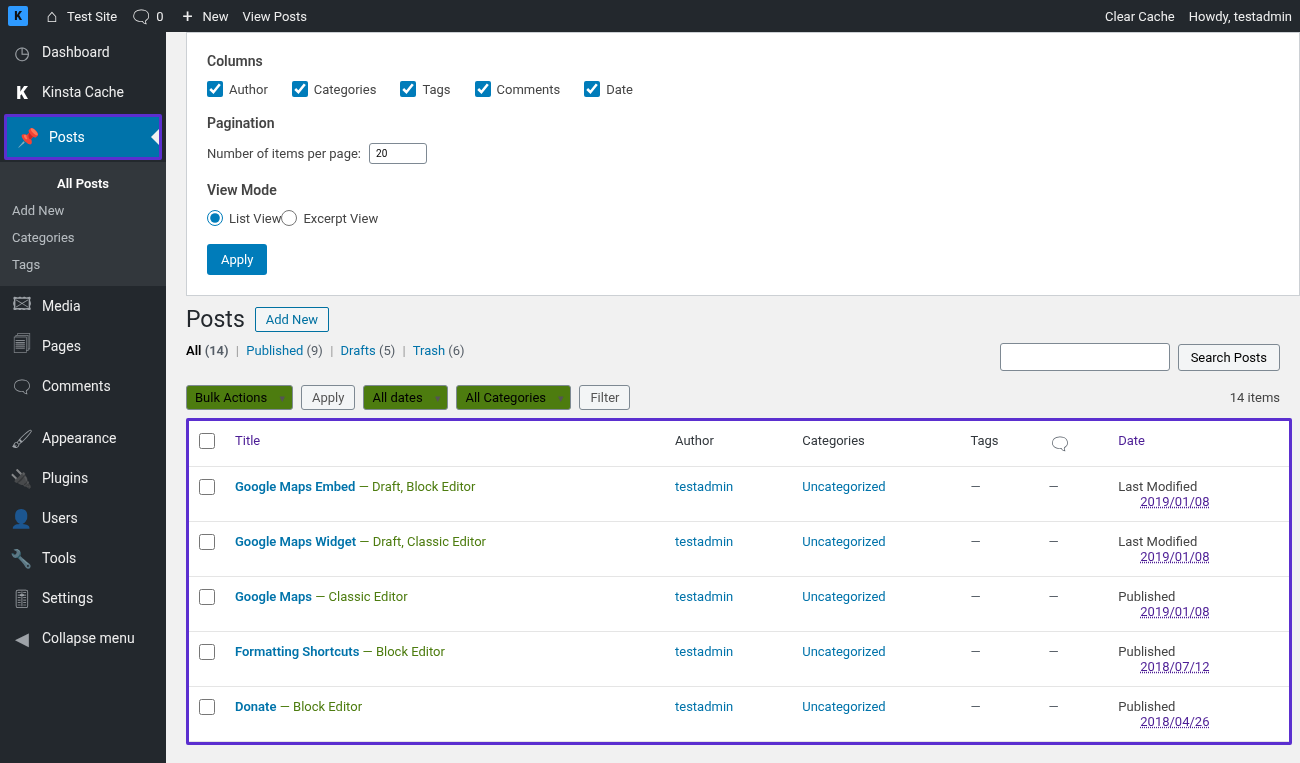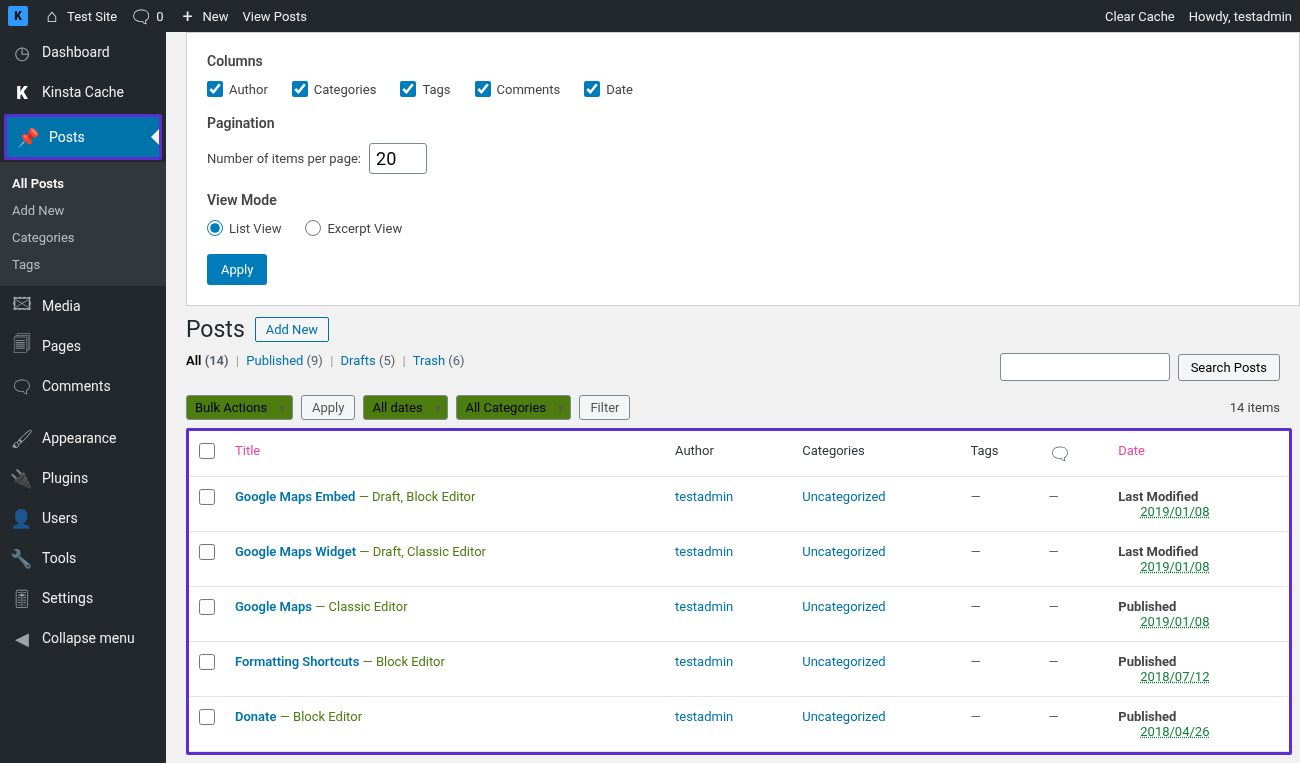--- a/index.html
+++ b/index.html
@@ -26,7 +26,7 @@
 .checkbox-row label { display: flex; align-items: center; gap: 6px; font-size: 13px; }
 .checkbox-row input[type=checkbox] { width: 16px; height: 16px; accent-color: #007cba; }
 .pagination-row { display: flex; align-items: center; gap: 8px; margin-bottom: 18px; }
-.pagination-row input { width: 58px; padding: 4px 6px; border: 1px solid #7e8993; border-radius: 3px; font-size: 18px; }
+.pagination-row input { width: 58px; padding: 4px 6px; border: 1px solid #7e8993; border-radius: 3px; font-size: 10px; }
 .viewmode-row { display: flex; gap: 24px; margin-bottom: 18px; }
 .viewmode-row label { display: flex; align-items: center; gap: 6px; }
 .viewmode-row input[type=radio] { width: 16px; height: 16px; accent-color: #007cba; }

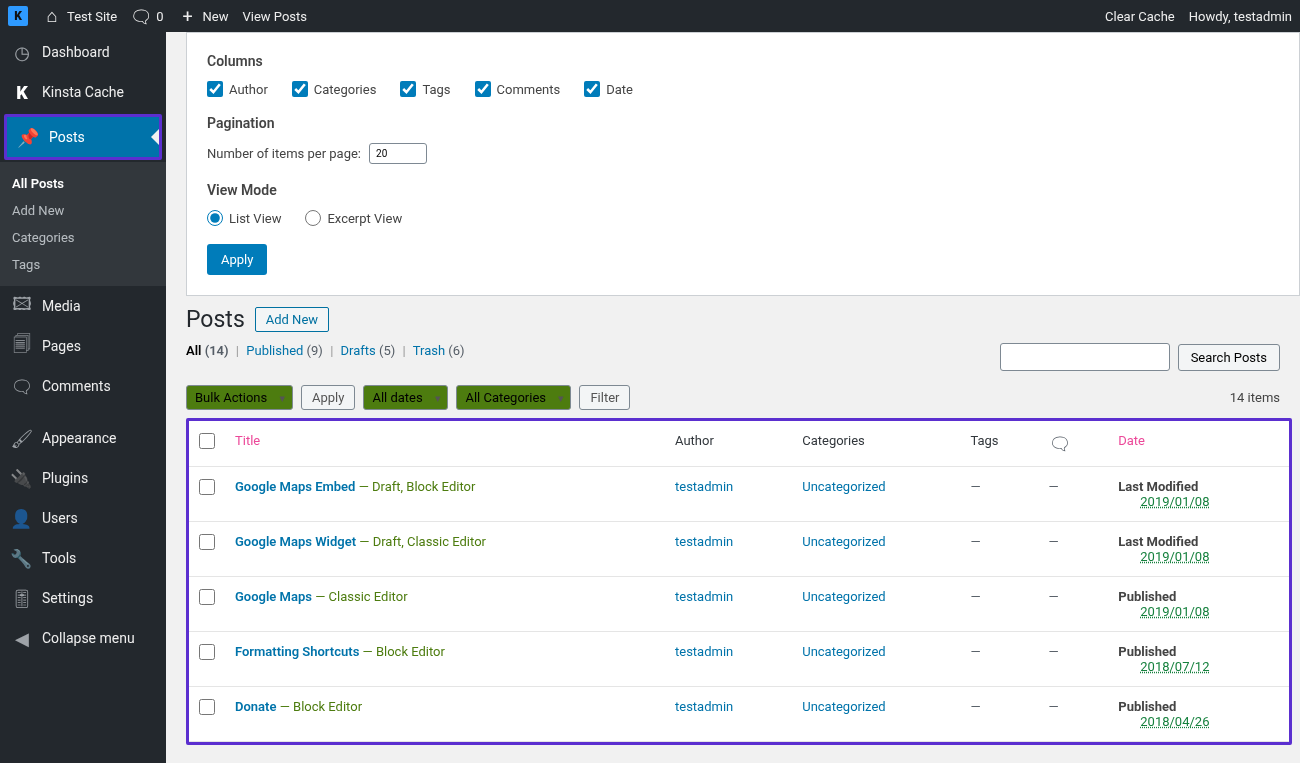--- a/index.html
+++ b/index.html
@@ -17,7 +17,7 @@
 .sidebar-item.current::after { content: ''; position: absolute; right: 0; top: 50%; transform: translateY(-50%); border: 8px solid transparent; border-right-color: #f1f1f1; }
 .sidebar-sub { background: #32373c; padding: 8px 0; }
 .sidebar-sub a { display: block; padding: 6px 12px; color: rgba(240,245,250,.7); text-decoration: none; font-size: 13px; }
-.sidebar-sub a.active { color: #fff; font-weight: 600; }
+.sidebar-sub a.active { color: #fff; font-weight: 600; text-align: center; }
 .highlight-box { border: 3px solid #5b2fcf; border-radius: 2px; }
 .main { flex: 1; background: #f1f1f1; }
 .screen-options-panel { background: #fff; border: 1px solid #ccd0d4; padding: 20px; margin: 0 0 0 20px; }

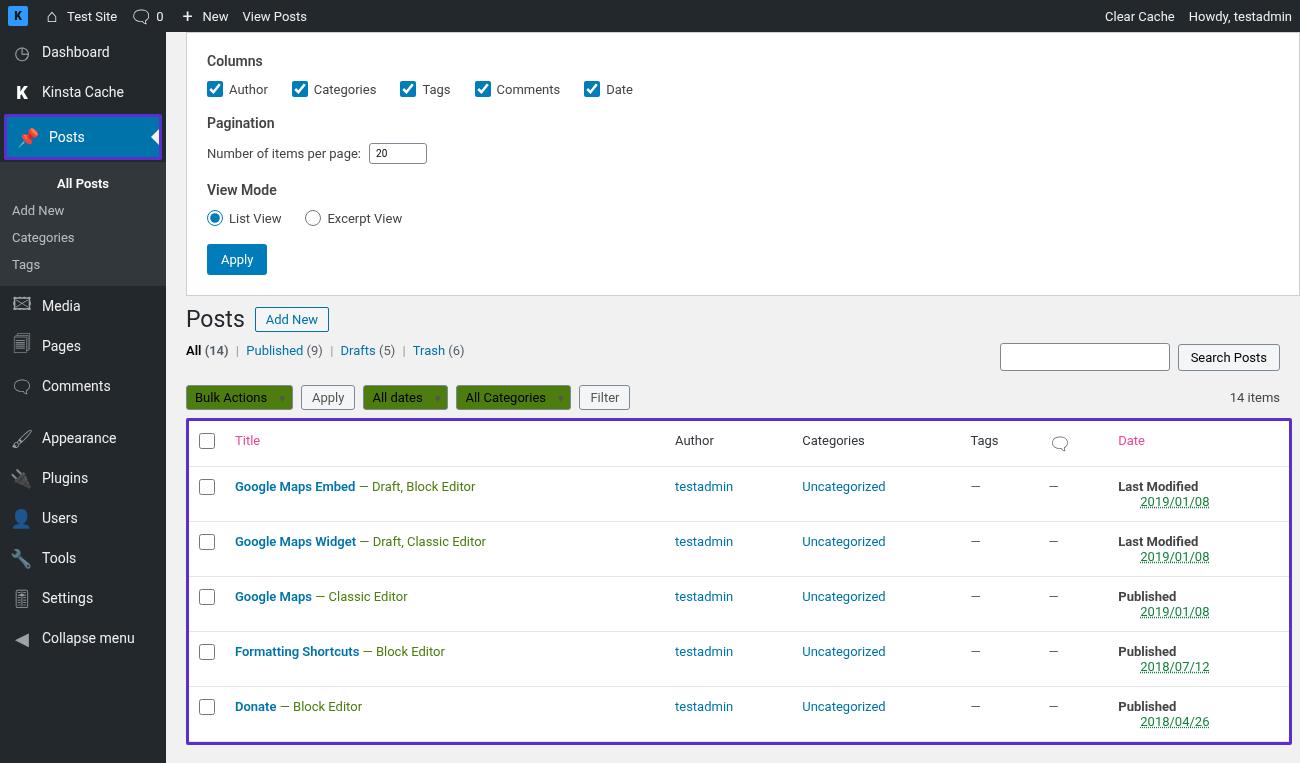--- a/index.html
+++ b/index.html
@@ -27,7 +27,7 @@
 .checkbox-row input[type=checkbox] { width: 16px; height: 16px; accent-color: #007cba; }
 .pagination-row { display: flex; align-items: center; gap: 8px; margin-bottom: 18px; }
 .pagination-row input { width: 58px; padding: 4px 6px; border: 1px solid #7e8993; border-radius: 3px; font-size: 10px; }
-.viewmode-row { display: flex; gap: 24px; margin-bottom: 18px; }
+.viewmode-row { display: flex; margin-bottom: 18px; }
 .viewmode-row label { display: flex; align-items: center; gap: 6px; }
 .viewmode-row input[type=radio] { width: 16px; height: 16px; accent-color: #007cba; }
 .apply-btn { background: #007cba; color: #fff; border: none; padding: 8px 14px; border-radius: 3px; cursor: pointer; font-size: 13px; }

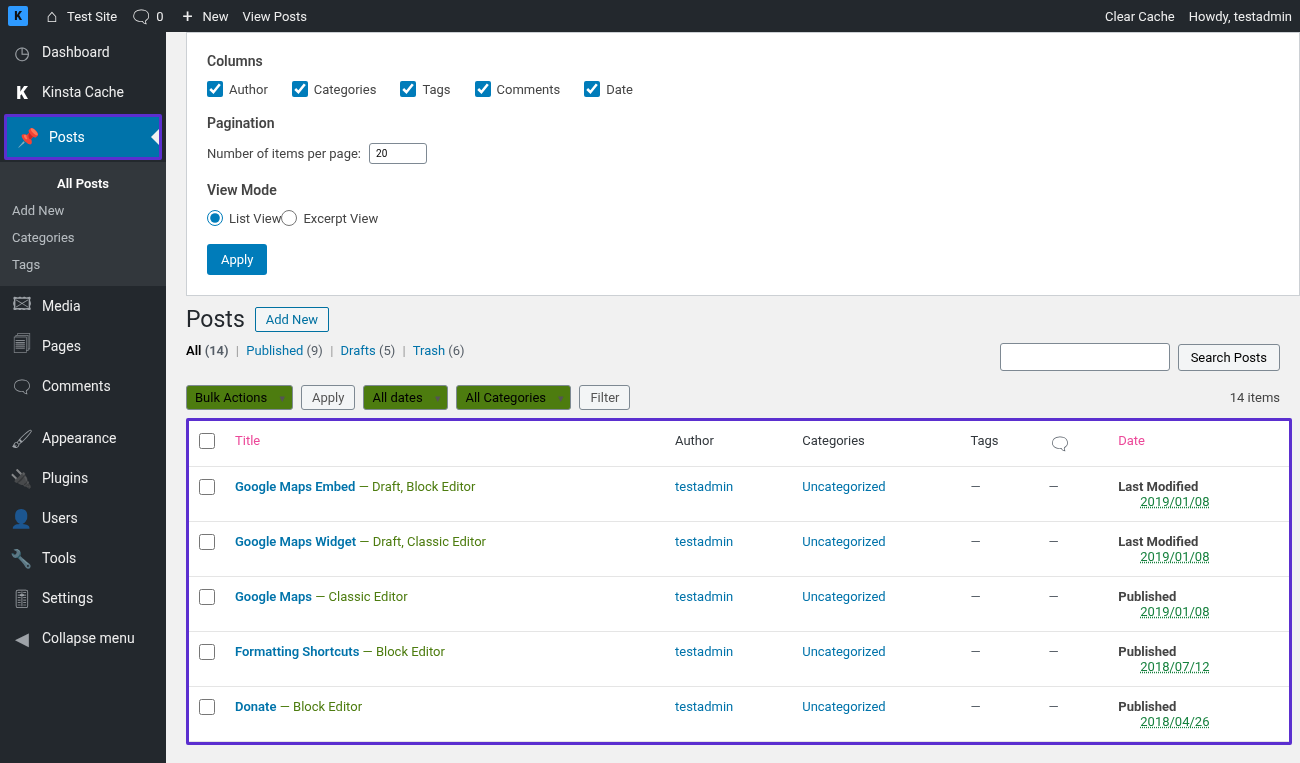--- a/index.html
+++ b/index.html
@@ -54,7 +54,7 @@
 table.posts { width: 100%; border-collapse: collapse; background: #fff; }
 table.posts th, table.posts td { text-align: left; padding: 12px 10px; border-bottom: 1px solid #e5e5e5; font-size: 13px; vertical-align: top; }
 table.posts th { color: #32373c; font-weight: 400; }
-table.posts th a { color: #ec4899; text-decoration: none; }
+table.posts th a { color: #4c1d95; text-decoration: none; }
 table.posts .cb { width: 30px; }
 table.posts .title-col { width: 440px; }
 table.posts input[type=checkbox] { width: 16px; height: 16px; }

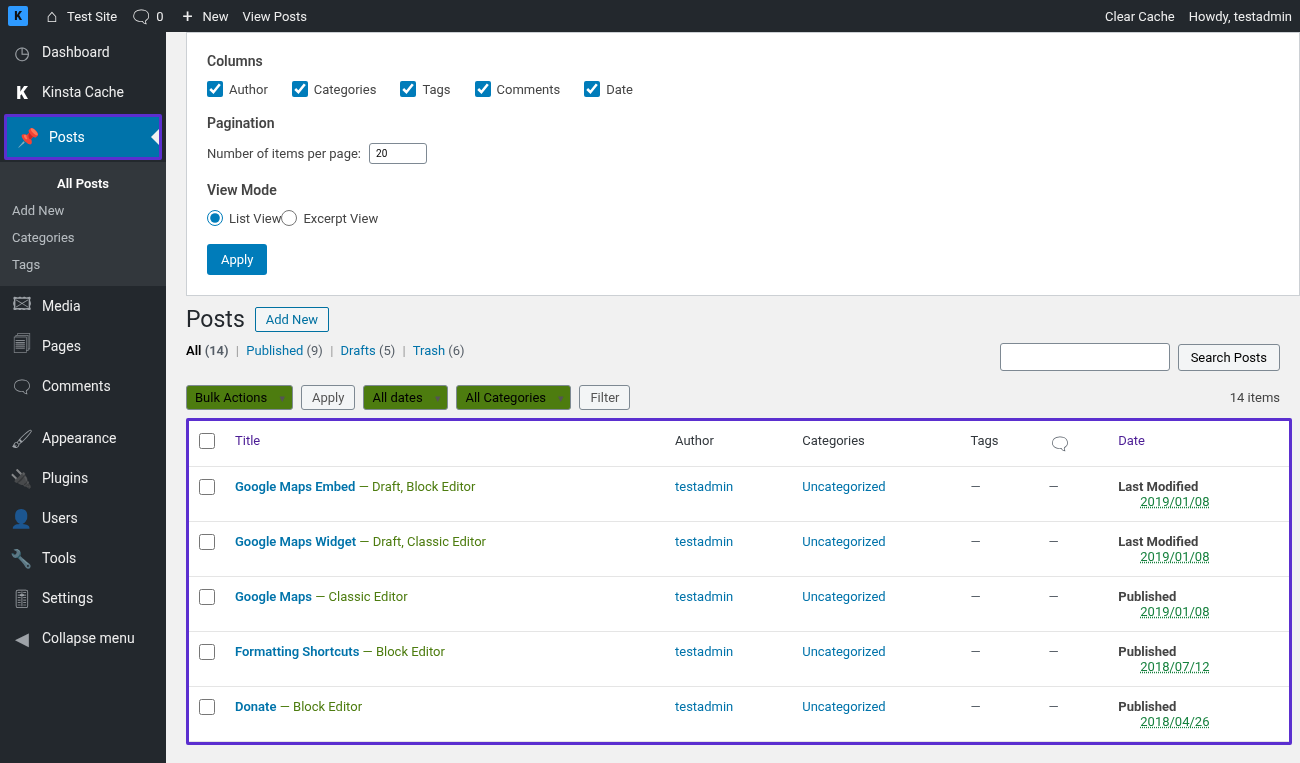--- a/index.html
+++ b/index.html
@@ -62,7 +62,7 @@
 .state { color: #4d7c0f; }
 .cat-link, .author-link { color: #0073aa; text-decoration: none; }
 .dash { color: #555d66; }
-.date-col .status { display: block; font-weight: bold; }
+.date-col .status { display: block; }
 .date-col .date { text-decoration: underline dotted; color: #15803d; margin-left: 22px; }
 .comment-icon { font-size: 18px; color: #555d66; }
 .k-icon { display: inline-flex; width: 20px; height: 20px; background: #2e9aff; color: #111; align-items: center; justify-content: center; font-weight: 900; font-size: 12px; border-radius: 2px; }

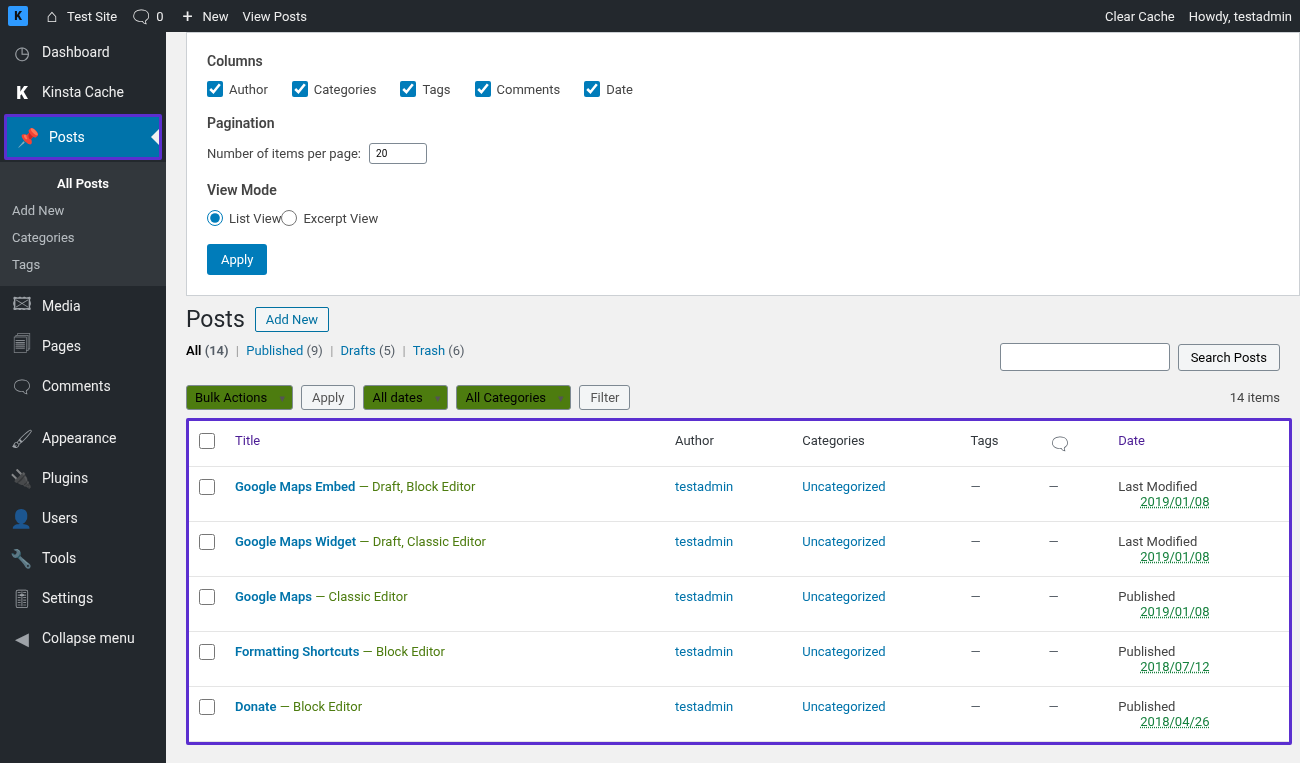--- a/index.html
+++ b/index.html
@@ -63,7 +63,7 @@
 .cat-link, .author-link { color: #0073aa; text-decoration: none; }
 .dash { color: #555d66; }
 .date-col .status { display: block; }
-.date-col .date { text-decoration: underline dotted; color: #15803d; margin-left: 22px; }
+.date-col .date { text-decoration: underline dotted; color: #4c1d95; margin-left: 22px; }
 .comment-icon { font-size: 18px; color: #555d66; }
 .k-icon { display: inline-flex; width: 20px; height: 20px; background: #2e9aff; color: #111; align-items: center; justify-content: center; font-weight: 900; font-size: 12px; border-radius: 2px; }
 </style>

